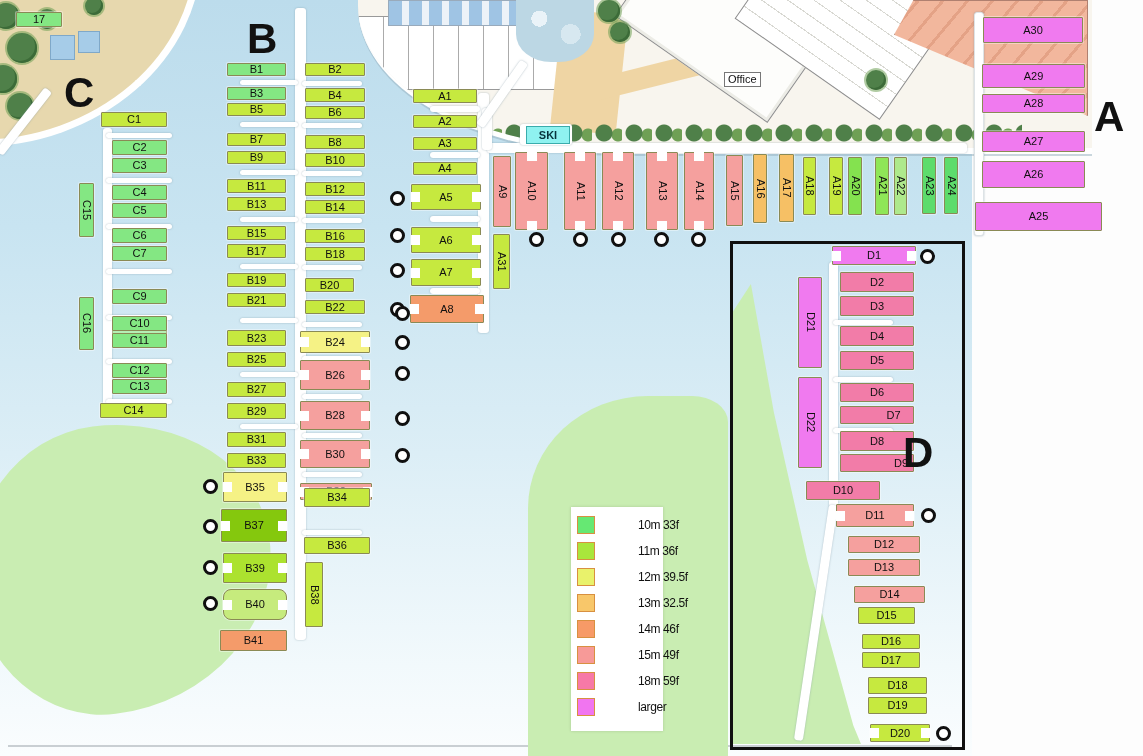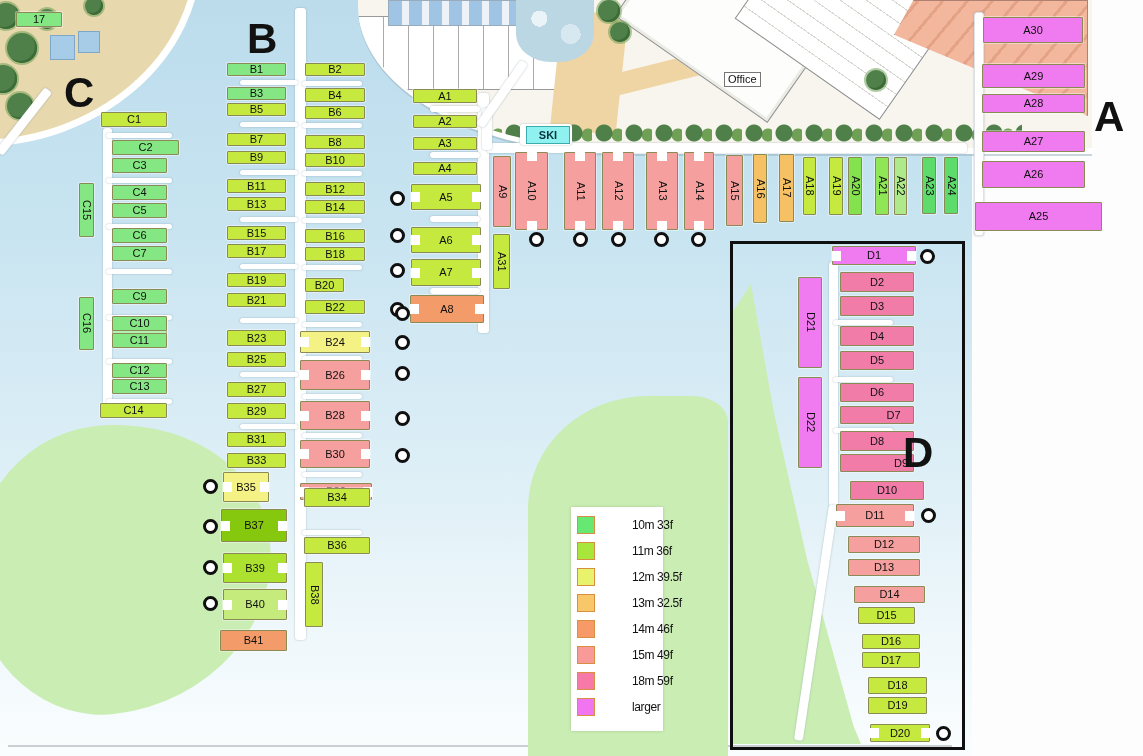--- a/index.html
+++ b/index.html
@@ -170,7 +170,7 @@
       <div class="berth" style="left: 101px; top: 112px; width: 66px; height: 15px; background: rgb(198, 233, 63);">
         <span>C1</span>
       </div>
-      <div class="berth" style="left: 112px; top: 140px; width: 67px; height: 15px; background: rgb(132, 231, 131);">
+      <div class="berth" style="left: 112px; top: 140px; width: 55px; height: 15px; background: rgb(132, 231, 131);">
         <span>C2</span>
       </div>
       <div class="berth" style="left: 112px; top: 158px; width: 55px; height: 15px; background: rgb(132, 231, 131);">

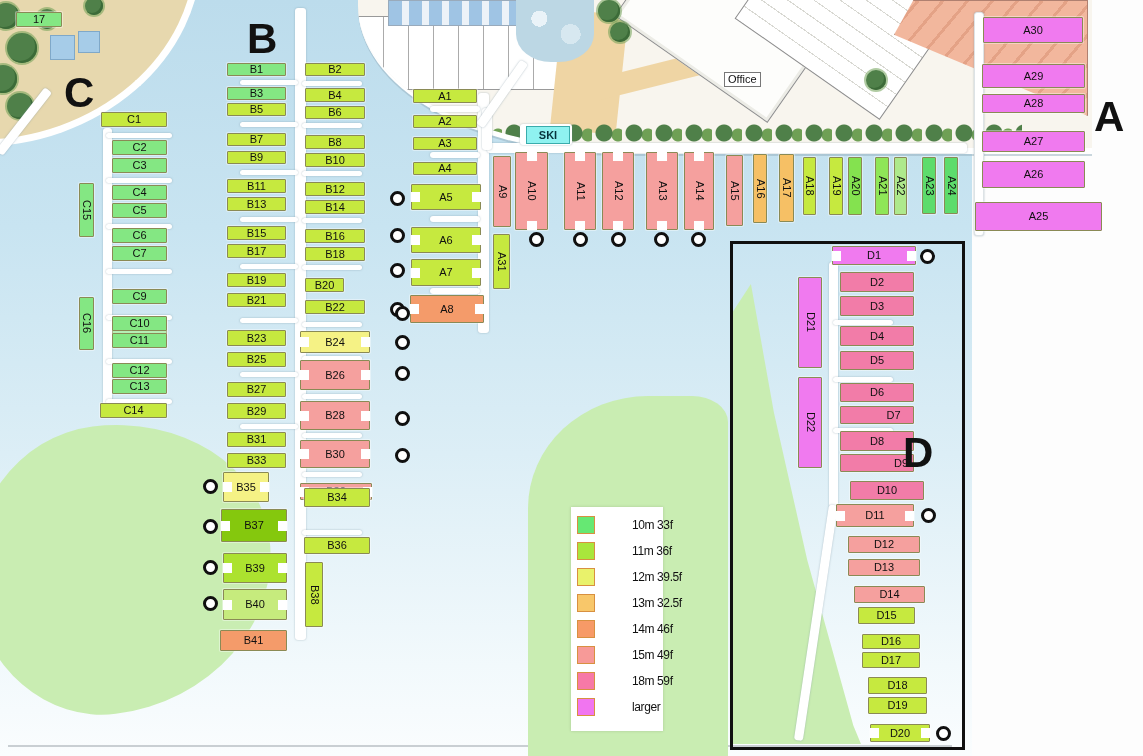--- a/index.html
+++ b/index.html
@@ -308,7 +308,7 @@
       <div class="berth" style="left: 305px; top: 247px; width: 60px; height: 14px; background: rgb(198, 233, 63);">
         <span>B18</span>
       </div>
-      <div class="berth" style="left: 305px; top: 278px; width: 39px; height: 14px; background: rgb(198, 233, 63);">
+      <div class="berth" style="left: 305px; top: 278px; width: 49px; height: 14px; background: rgb(198, 233, 63);">
         <span>B20</span>
       </div>
       <div class="berth" style="left: 305px; top: 300px; width: 60px; height: 14px; background: rgb(198, 233, 63);">

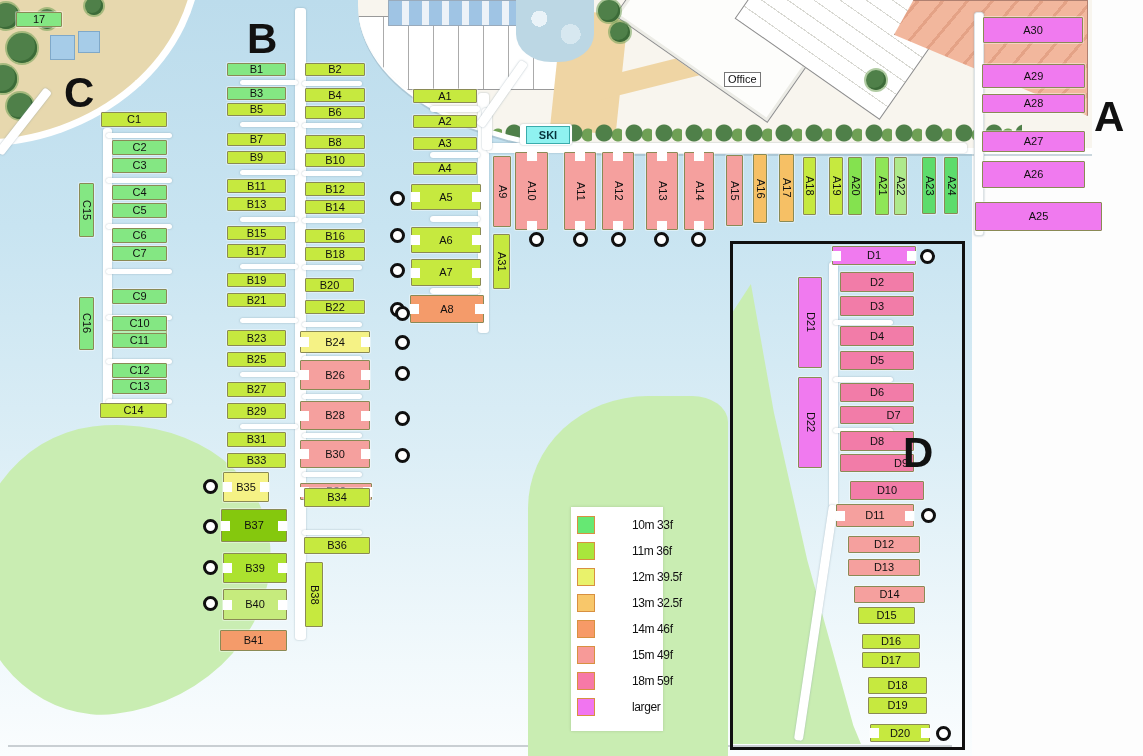--- a/index.html
+++ b/index.html
@@ -266,7 +266,7 @@
       <div class="berth" style="left: 227px; top: 453px; width: 59px; height: 15px; background: rgb(198, 233, 63);">
         <span>B33</span>
       </div>
-      <div class="berth n" style="left: 223px; top: 472px; width: 46px; height: 30px; background: rgb(245, 242, 133);">
+      <div class="berth n" style="left: 223px; top: 472px; width: 64px; height: 30px; background: rgb(245, 242, 133);">
         <span>B35</span>
       </div>
       <div class="berth n" style="left: 221px; top: 509px; width: 66px; height: 33px; background: rgb(133, 200, 13);">

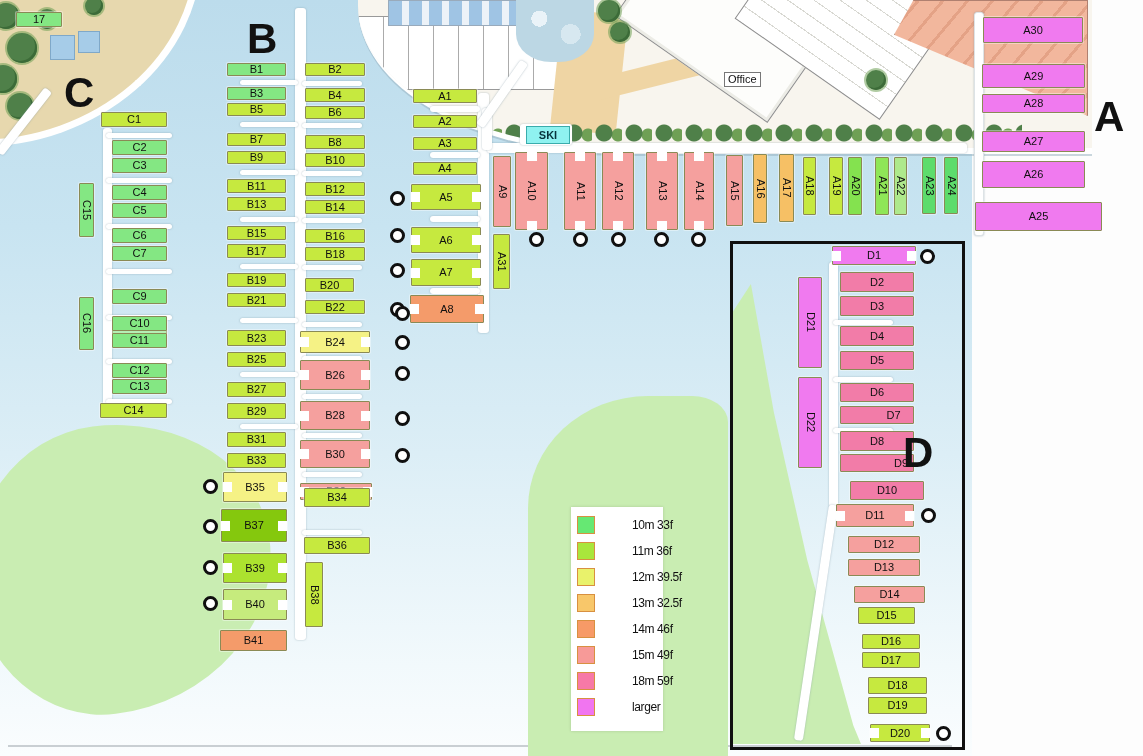--- a/index.html
+++ b/index.html
@@ -458,7 +458,7 @@
       <div class="berth" style="left: 840px; top: 454px; width: 74px; height: 18px; background: rgb(242, 124, 168); padding-left: 48px;">
         <span>D9</span>
       </div>
-      <div class="berth" style="left: 850px; top: 481px; width: 74px; height: 19px; background: rgb(242, 124, 168);">
+      <div class="berth" style="left: 806px; top: 481px; width: 74px; height: 19px; background: rgb(242, 124, 168);">
         <span>D10</span>
       </div>
       <div class="berth n" style="left: 836px; top: 504px; width: 78px; height: 23px; background: rgb(245, 160, 158);">

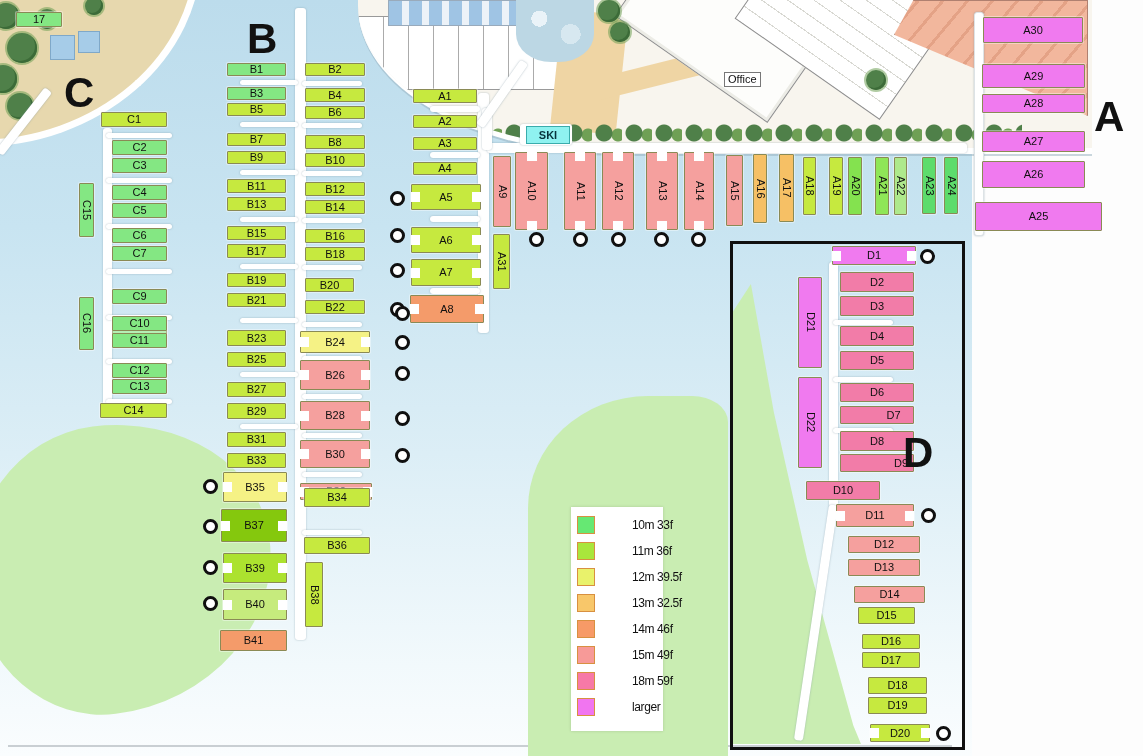--- a/index.html
+++ b/index.html
@@ -65,7 +65,7 @@
       padding:5px 0 0 6px;box-sizing:border-box;box-shadow:0 0 3px rgba(0,0,0,.15);}
   .leg-row{display:flex;align-items:center;height:26px;}
   .leg-swatch{width:18px;height:18px;border:1px solid #D89040;box-sizing:border-box;flex:0 0 18px;}
-  .leg-label{font-size:12px;color:#111;margin-left:9px;white-space:nowrap;letter-spacing:-0.4px;padding-left:28px;}
+  .leg-label{font-size:12px;color:#111;margin-left:15px;white-space:nowrap;letter-spacing:-0.4px;padding-left:28px;}
   
   .logo{position:absolute;left:288px;top:556px;width:250px;height:196px;z-index:35;}
 </style>

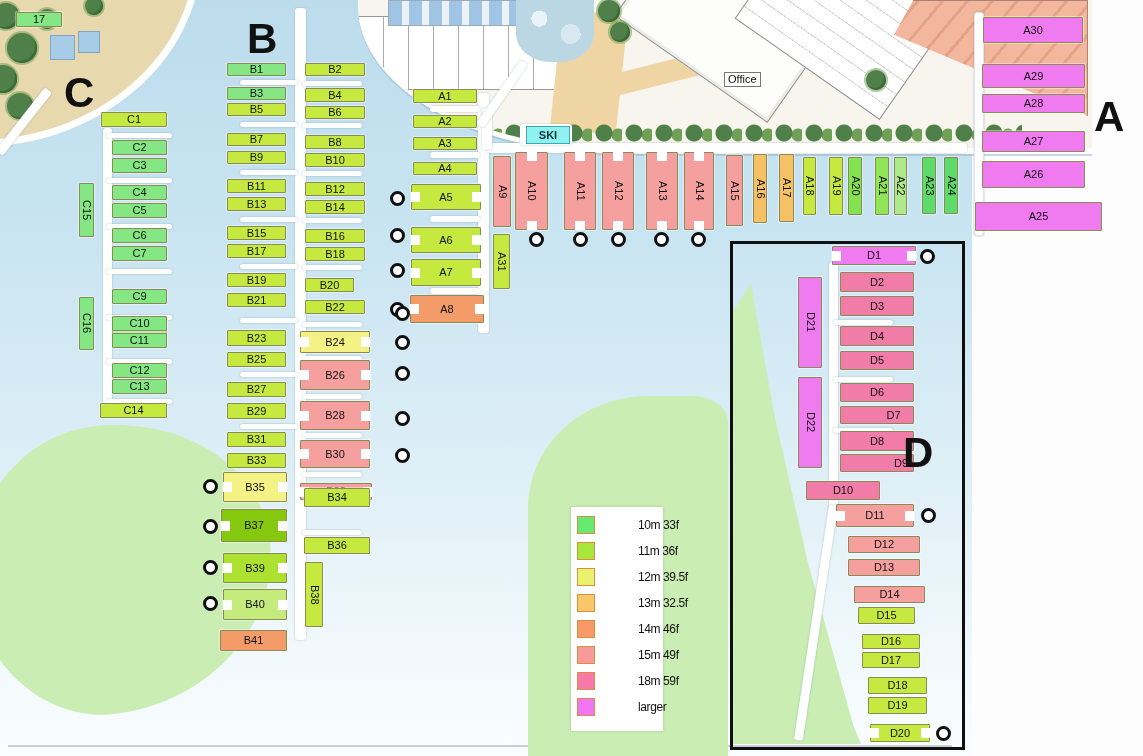--- a/index.html
+++ b/index.html
@@ -275,7 +275,7 @@
       <div class="berth n" style="left: 223px; top: 553px; width: 64px; height: 30px; background: rgb(172, 226, 47);">
         <span>B39</span>
       </div>
-      <div class="berth n" style="left: 223px; top: 589px; width: 64px; height: 31px; background: rgb(198, 235, 125);">
+      <div class="berth n" style="left: 223px; top: 589px; width: 64px; height: 31px; background: rgb(198, 235, 125); border-radius: 8px;">
         <span>B40</span>
       </div>
       <div class="berth" style="left: 220px; top: 630px; width: 67px; height: 21px; background: rgb(244, 155, 106);">

